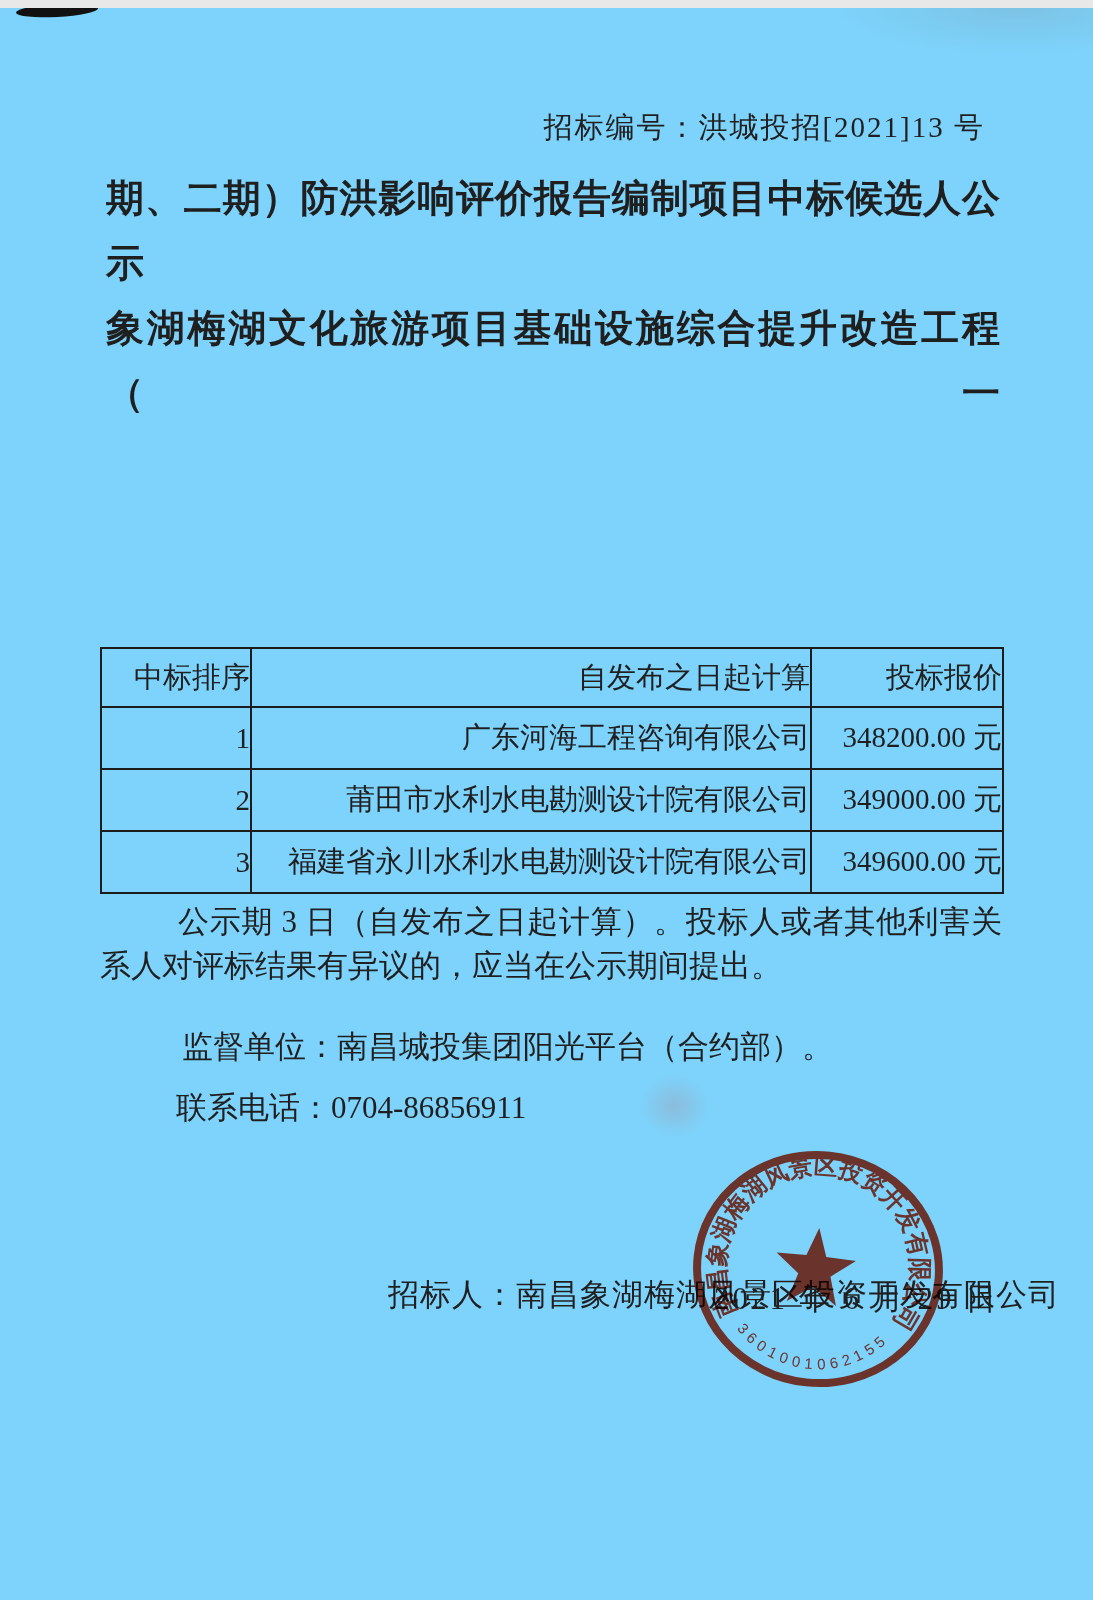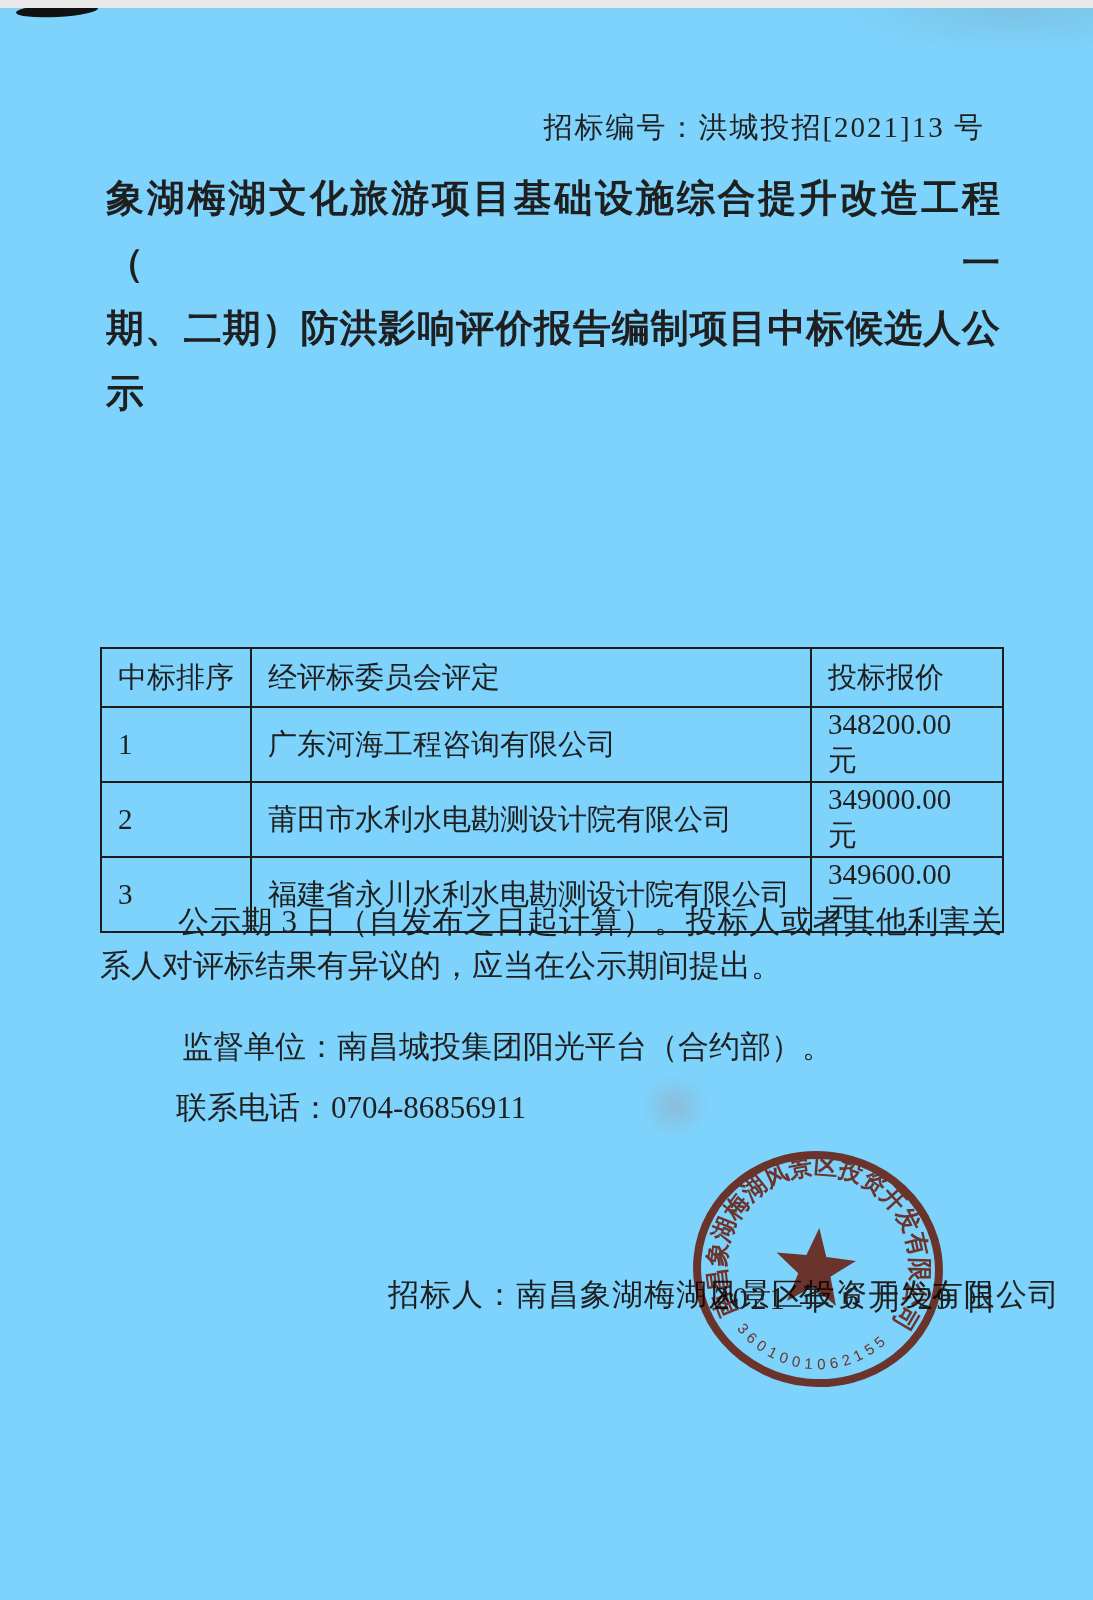--- a/index.html
+++ b/index.html
@@ -105,8 +105,8 @@
   <div class="doc-number">招标编号：洪城投招[2021]13 号</div>
 
   <div class="doc-title">
+    <div class="t-line">期、二期）防洪影响评价报告编制项目中标候选人公示</div>
     <div class="t-line">象湖梅湖文化旅游项目基础设施综合提升改造工程（一</div>
-    <div class="t-line">期、二期）防洪影响评价报告编制项目中标候选人公示</div>
   </div>
 
 

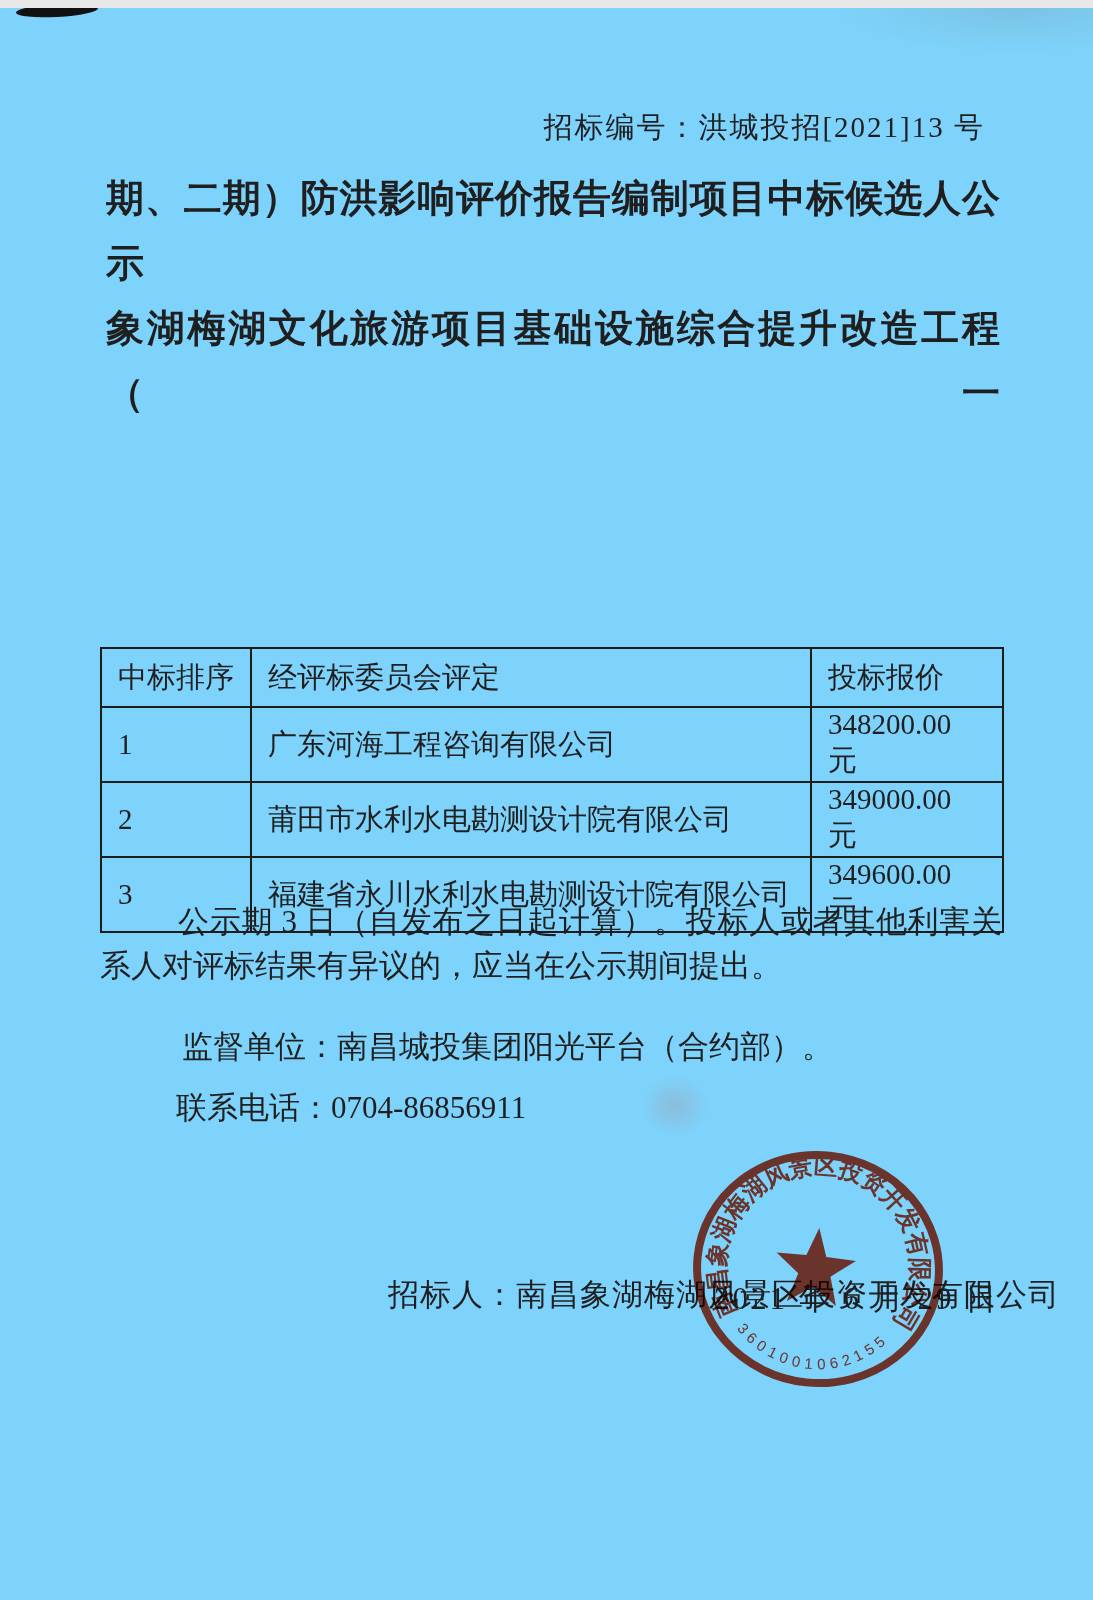--- a/index.html
+++ b/index.html
@@ -65,10 +65,10 @@
   }
   table.candidates th, table.candidates td {
     border: 2.5px solid #1c1c1c;
-    text-align: left;
+    text-align: right;
     vertical-align: middle;
     font-weight: 400;
-    padding: 0 16px;
+    padding: 0 0;
     overflow: hidden;
   }
   table.candidates th { height: 59px; }

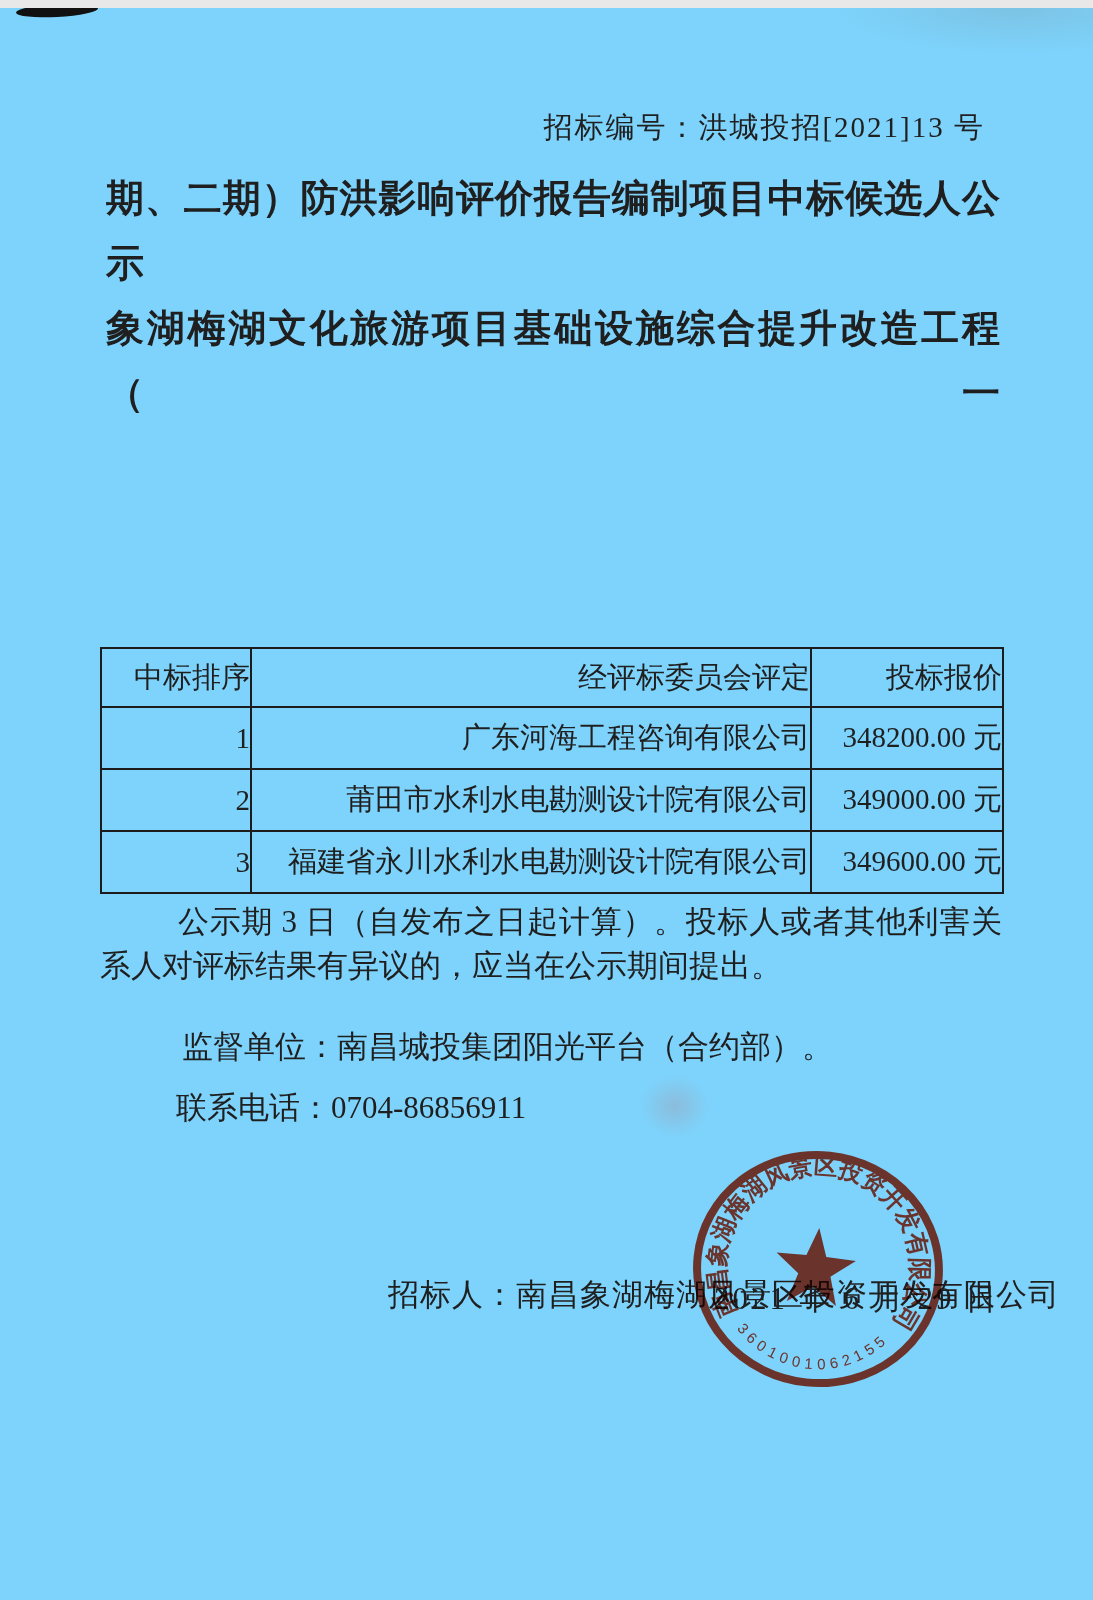--- a/index.html
+++ b/index.html
@@ -119,7 +119,7 @@
     <tbody>
         <tr>
       <th>中标排序</th>
-      <th>经评标委员会评定</th>
+      <th>自发布之日起计算</th>
       <th>投标报价</th>
     </tr>
     <tr>

